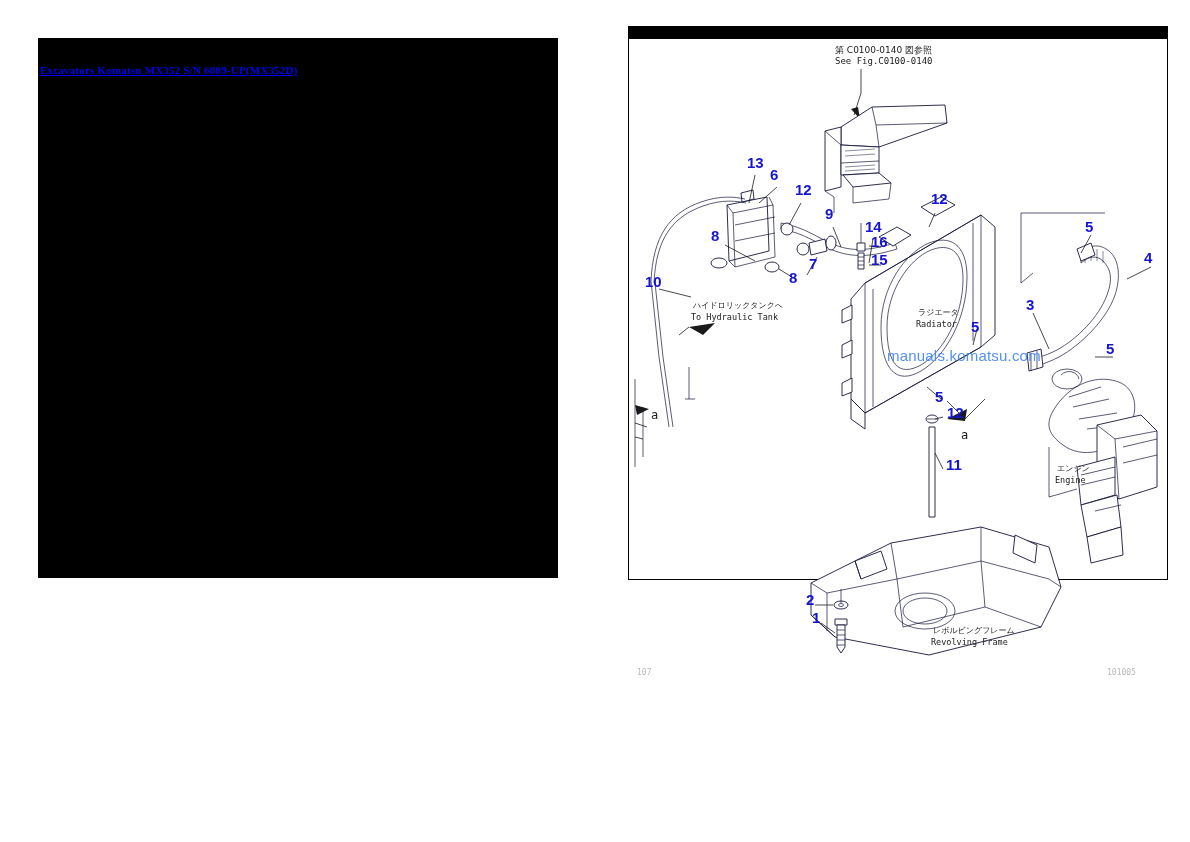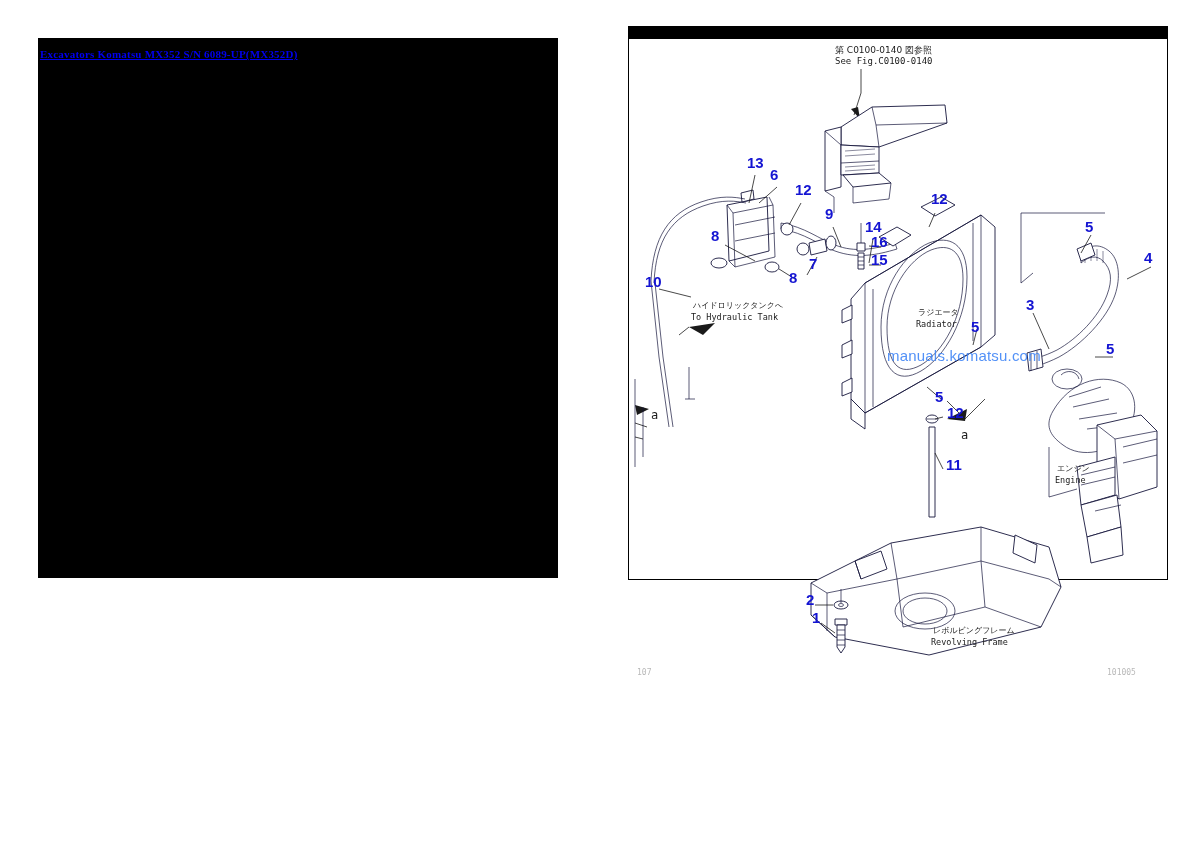--- a/index.html
+++ b/index.html
@@ -14,7 +14,7 @@
     background:#000000;
   }
   #title-link{
-    position:absolute;left:40px;top:48px;
+    position:absolute;left:40px;top:64px;
     font-family:"Liberation Serif", serif;
     font-size:11px;font-weight:700;color:#0000ee;
     text-decoration:underline;letter-spacing:.2px;white-space:nowrap;

